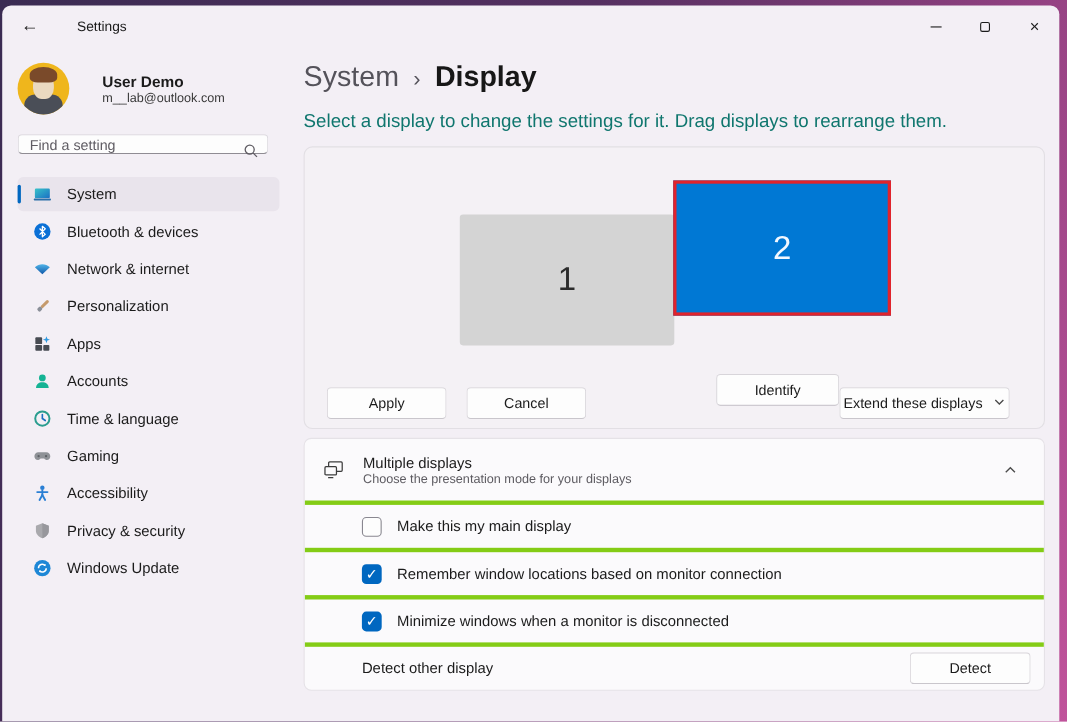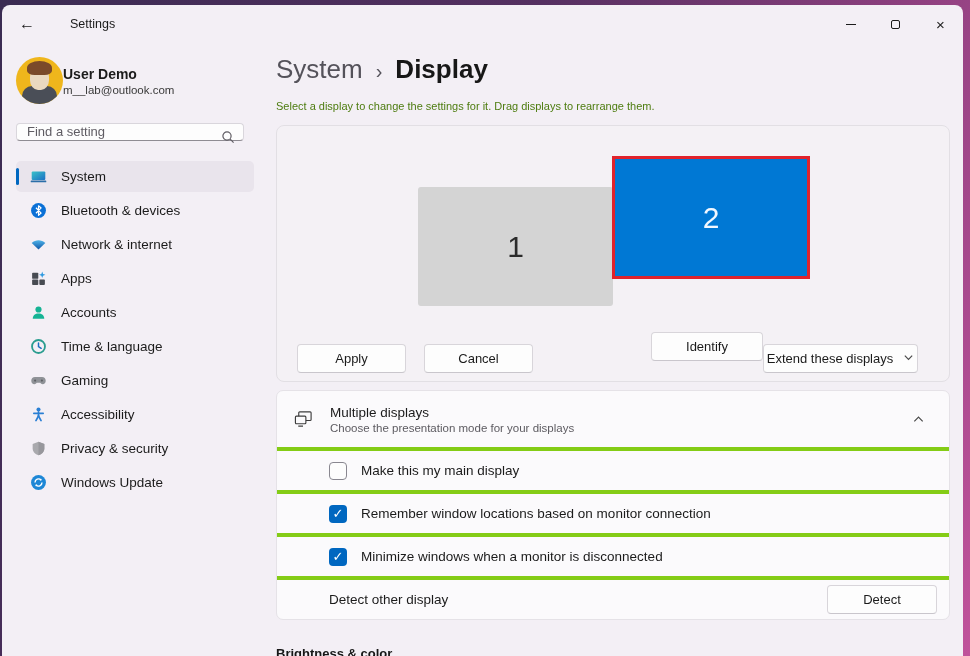--- a/index.html
+++ b/index.html
@@ -33,7 +33,7 @@
   .avatar .hoodie { position:absolute; left:6px; right:6px; bottom:-6px; height:24px; background:#4a4e57; border-radius:10px 10px 0 0; }
   .avatar .face { position:absolute; left:14px; top:9px; width:19px; height:24px; background:#ead9c0; border-radius:46% 46% 42% 42%; }
   .avatar .hair { position:absolute; left:11px; top:4px; width:25px; height:14px; background:#7a4a2a; border-radius:50% 50% 30% 30%; }
-  .profile-text { margin-left:0; }
+  .profile-text { margin-left:30px; }
   .profile-name { font-size:14px; font-weight:bold; }
   .profile-email { font-size:11.5px; color:#3a3a3a; margin-top:2px; }
   

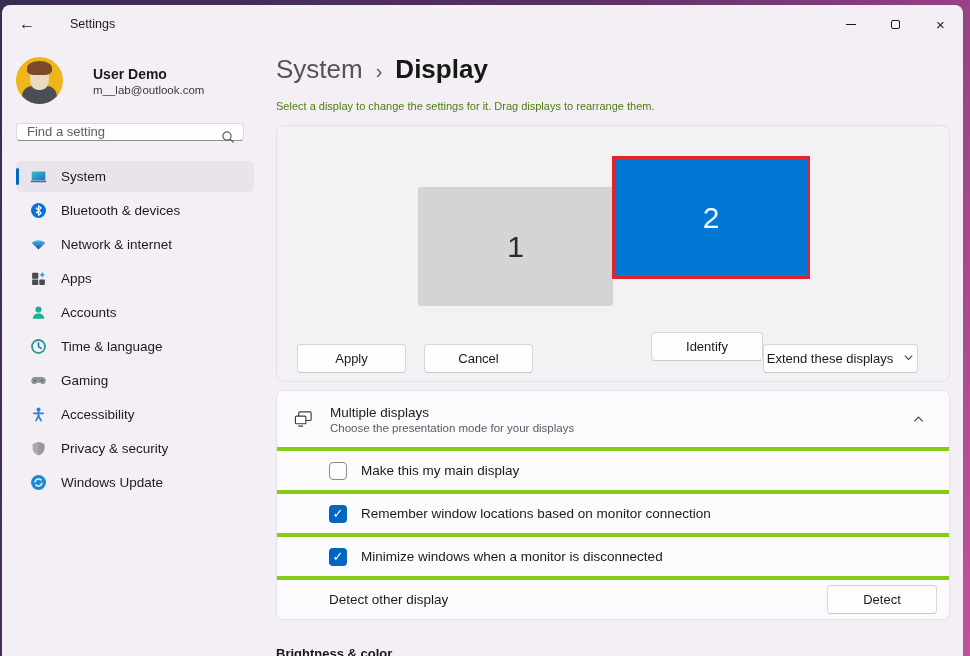--- a/index.html
+++ b/index.html
@@ -61,7 +61,7 @@
   .crumb-parent { font-size:26px; color:#54525a; font-weight:500; cursor:pointer; }
   .crumb-sep { font-size:20px; color:#54525a; margin:0 13px; }
   .crumb-current { font-size:26px; color:#171717; font-weight:600; }
-  .page-subtitle { font-size:11px; color:#4d7c0f; margin-top:15px; }
+  .page-subtitle { font-size:17px; color:#0f766e; margin-top:15px; }
   
   .arrange-panel {
     margin-top:13px; height:257px; background:#f4f1f5; border:1px solid #e2dfe4;

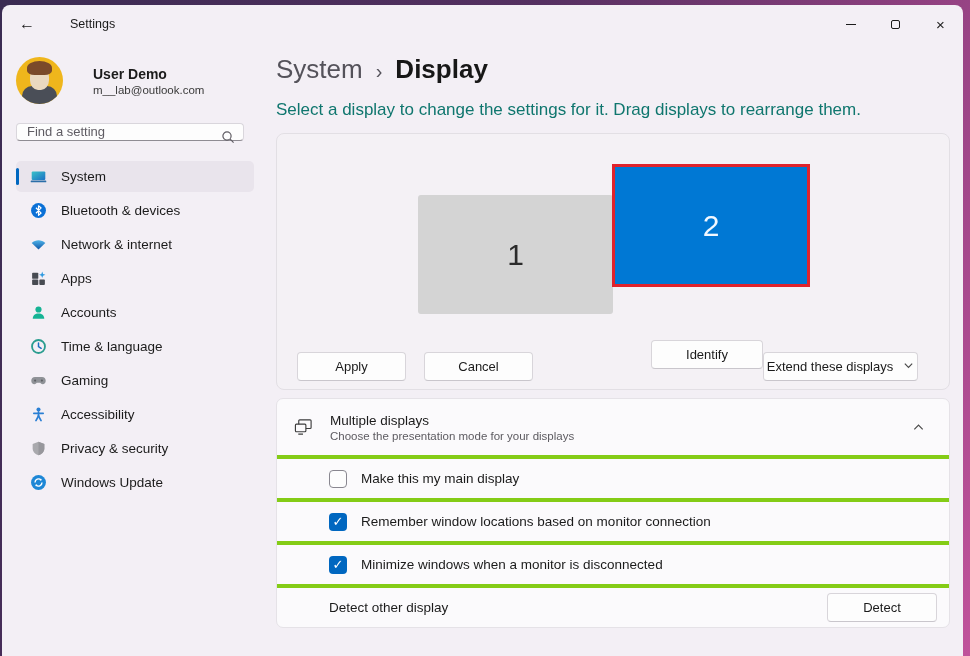--- a/index.html
+++ b/index.html
@@ -194,6 +194,17 @@
           <span>Network &amp; internet</span>
         </div>
 
+        <div class="nav-item">
+          <span class="nav-icon">
+            <svg width="17" height="17" viewBox="0 0 16 16">
+                <g transform="rotate(45 8 8)">
+                  <rect x="6.8" y="0.8" width="2.6" height="8.6" rx="1.3" fill="#c59a6c"></rect>
+                  <rect x="6.4" y="9.2" width="3.4" height="4" rx="1.2" fill="#8a8f98"></rect>
+                </g>
+              </svg>
+          </span>
+          <span>Personalization</span>
+        </div>
 
         <div class="nav-item">
           <span class="nav-icon">

